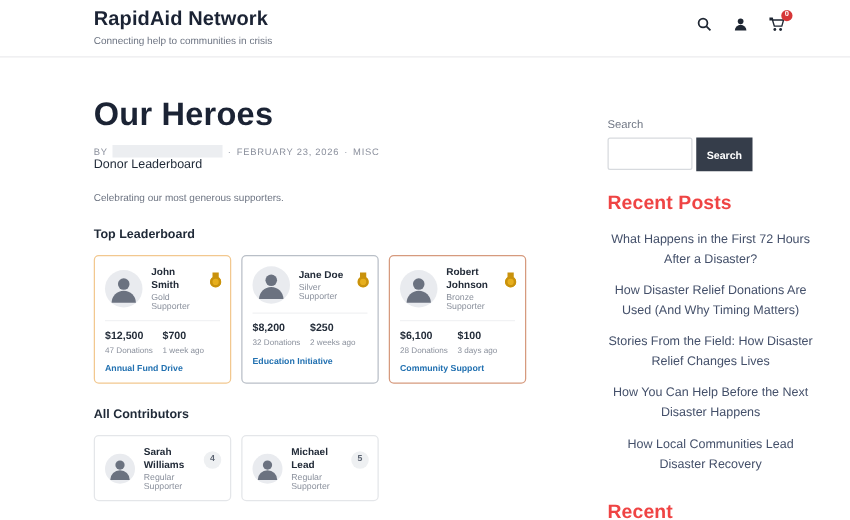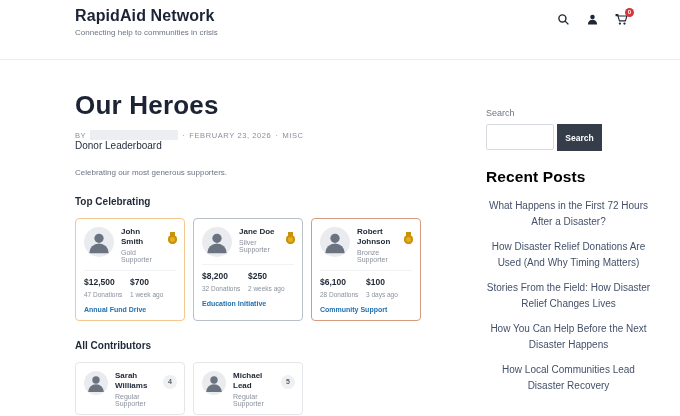--- a/index.html
+++ b/index.html
@@ -8,7 +8,7 @@
   .page { position:relative; width:680px; height:416px; overflow:hidden; background:#fff; }
 
   
-  header { height:60px; padding-left:75px; padding-top:7px; border-bottom:1px solid #ececee; position:relative; background:#fff; }
+  header { height:46px; padding-left:75px; padding-top:7px; border-bottom:1px solid #ececee; position:relative; background:#fff; }
   .site-title { font-size:16px; font-weight:bold; color:#1b2334; letter-spacing:.1px; }
   .tagline { font-size:8px; color:#6d7482; margin-top:3px; }
   .header-icons { position:absolute; right:52px; top:13px; display:flex; align-items:center; gap:16px; }

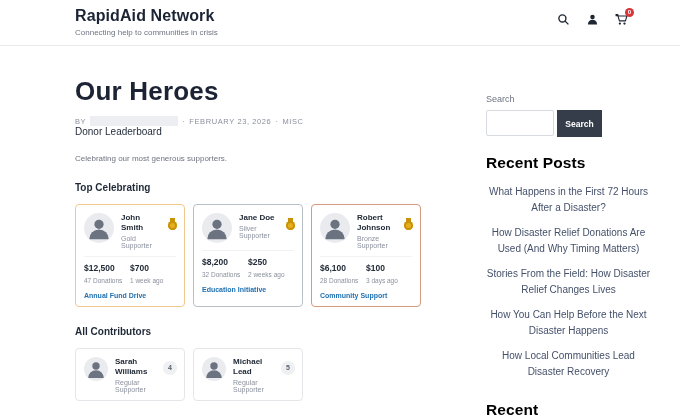--- a/index.html
+++ b/index.html
@@ -55,7 +55,7 @@
   .search-row { display:flex; margin-top:6px; }
   .search-input { width:68px; height:26px; border:1px solid #d7dade; border-radius:2px; background:#fff; font-size:9px; padding:0 5px; color:#1b2334; }
   .search-btn { height:27px; width:45px; margin-left:3px; background:#353d4a; color:#fff; border:none; font-size:8.5px; font-weight:bold; font-family:inherit; cursor:pointer; }
-  .side-h2 { font-size:15.5px; font-weight:bold; color:#000000; margin-top:17px; letter-spacing:.1px; }
+  .side-h2 { font-size:15.5px; font-weight:bold; color:#ef4444; margin-top:17px; letter-spacing:.1px; }
   .side-h2.comments { max-width:105px; line-height:1.2; margin-top:21px; }
   .post-list { list-style:none; margin-top:12px; }
   .post-list li { margin-bottom:9px;text-align:center; }

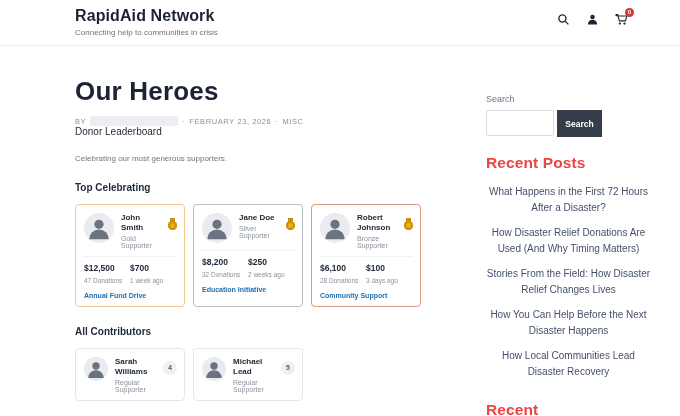--- a/index.html
+++ b/index.html
@@ -110,7 +110,7 @@
       <h2 class="lb-title">Donor Leaderboard</h2>
       <p class="lb-sub">Celebrating our most generous supporters.</p>
 
-      <h3 class="section-title">Top Celebrating</h3>
+      <h3 class="section-title">Top Leaderboard</h3>
 
       <div class="cards top">
 

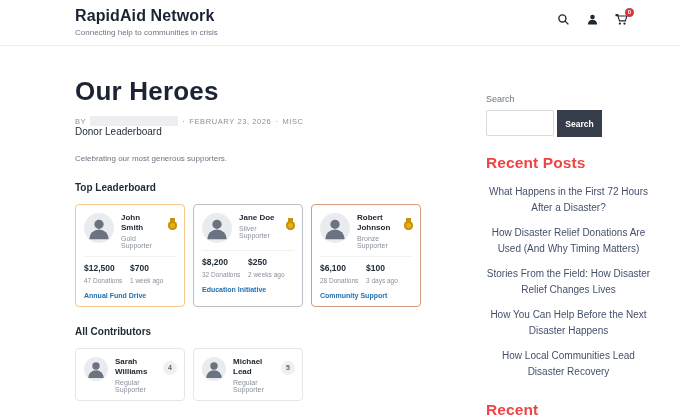--- a/index.html
+++ b/index.html
@@ -34,7 +34,7 @@
   .card.gold { border:1.5px solid #f2c88f; }
   .card.silver { border:1.5px solid #b9bfc7; }
   .card.bronze { border:1.5px solid #d69a7e; }
-  .card-head { display:flex; align-items:flex-start; min-height:30px; padding-right:12px; }
+  .card-head { display:flex; align-items:center; min-height:30px; padding-right:12px; }
   .avatar { width:30px; height:30px; border-radius:50%; background:#e9ebef; overflow:hidden; flex:0 0 30px; display:block; }
   .cards.all .avatar { width:24px; height:24px; flex:0 0 24px; }
   .avatar svg { width:100%; height:100%; display:block; }

